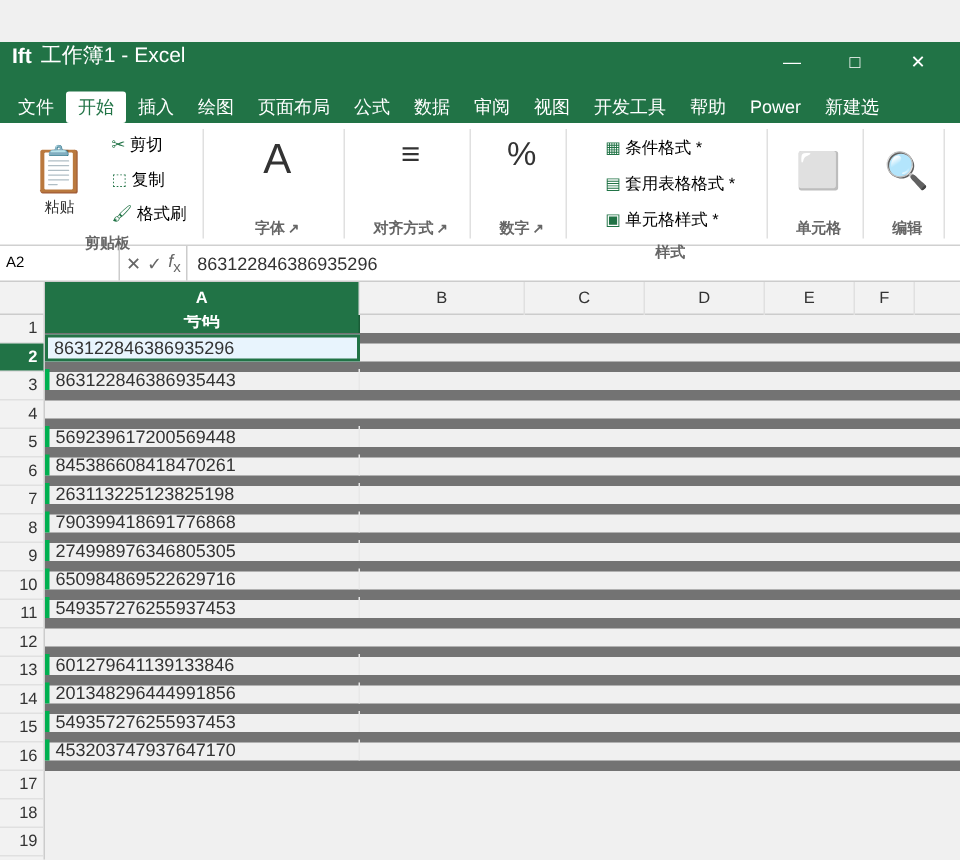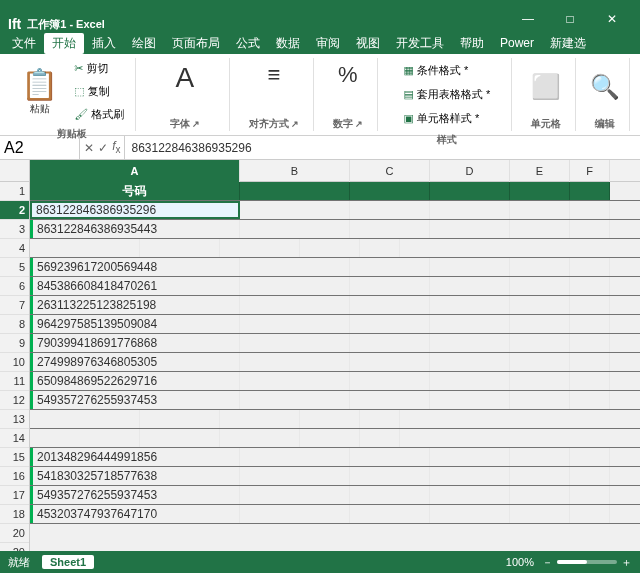--- a/index.html
+++ b/index.html
@@ -10,10 +10,11 @@
       height: 32px;
       background: #217346;
       display: flex;
-      align-items: flex-end;
+      align-items: flex-start;
       justify-content: space-between;
       padding: 0 8px;
       color: white;
+      margin-top: 28px;
     }
     .title-bar-left { display: flex; align-items: center; gap: 6px; }
     .title-bar-logo { font-weight: bold; font-size: 14px; color: white; }

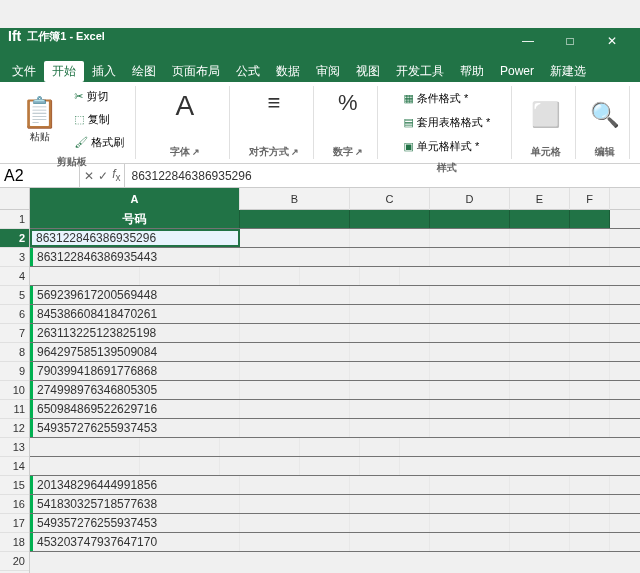--- a/index.html
+++ b/index.html
@@ -18,7 +18,7 @@
     }
     .title-bar-left { display: flex; align-items: center; gap: 6px; }
     .title-bar-logo { font-weight: bold; font-size: 14px; color: white; }
-    .title-bar-title { font-size: 11px; color: white; font-weight: bold; }
+    .title-bar-title { font-size: 14px; color: white; }
     .title-bar-controls { display: flex; gap: 2px; }
     .title-bar-btn { width: 40px; height: 26px; background: transparent; border: none; color: white; cursor: pointer; font-size: 12px; display: flex; align-items: center; justify-content: center; }
 

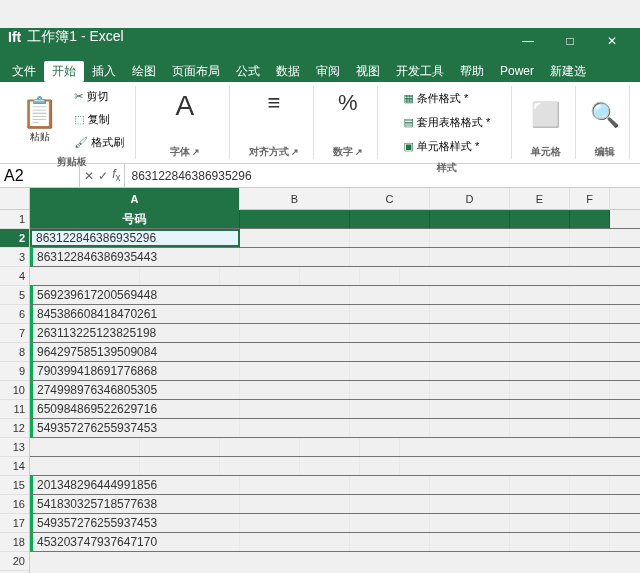--- a/index.html
+++ b/index.html
@@ -105,7 +105,7 @@
       border: none;
       outline: none;
       width: 100%;
-      font-size: 16px;
+      font-size: 10px;
       background: transparent;
     }
     .formula-bar-icons {

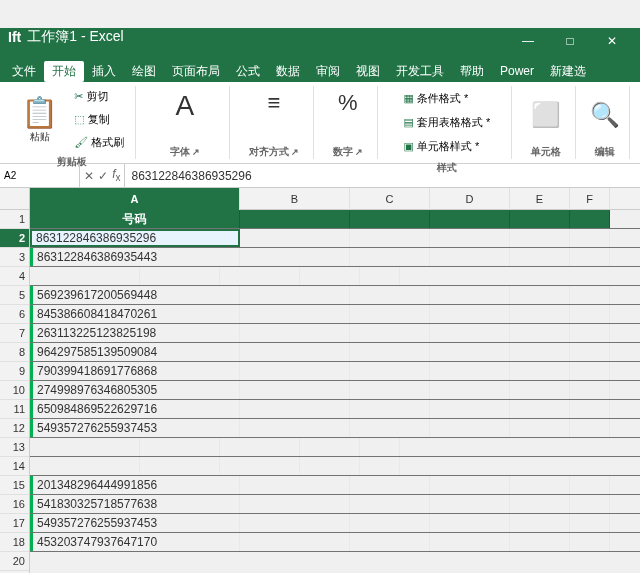--- a/index.html
+++ b/index.html
@@ -201,7 +201,8 @@
     .grid-row {
       display: flex;
       height: 19px;
-      border-bottom: 1px solid #737373;
+      border-bottom: 7px solid #737373;
+      align-items: flex-end;
     }
     .grid-cell {
       border-right: 1px solid #e8e8e8;

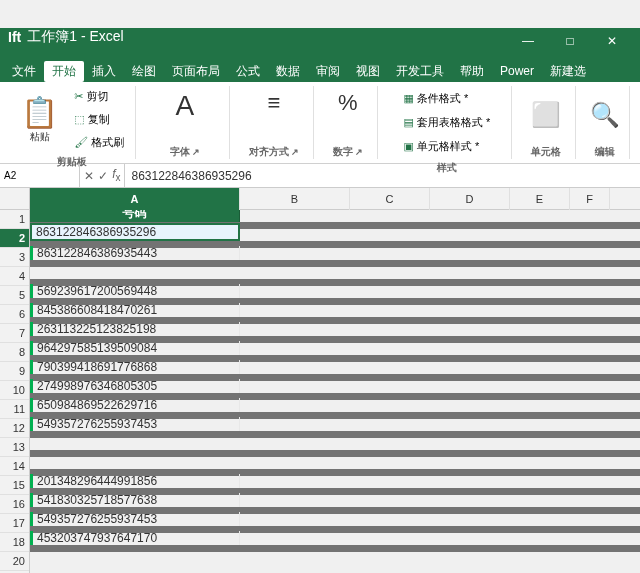--- a/index.html
+++ b/index.html
@@ -492,14 +492,6 @@
           <div class="grid-cell cell-f"></div>
       </div>
       <div class="grid-row">
-        <div class="grid-cell cell-a has-indicator">964297585139509084</div>
-        <div class="grid-cell cell-b"></div>
-          <div class="grid-cell cell-c"></div>
-          <div class="grid-cell cell-d"></div>
-          <div class="grid-cell cell-e"></div>
-          <div class="grid-cell cell-f"></div>
-      </div>
-      <div class="grid-row">
         <div class="grid-cell cell-a has-indicator">790399418691776868</div>
         <div class="grid-cell cell-b"></div>
           <div class="grid-cell cell-c"></div>

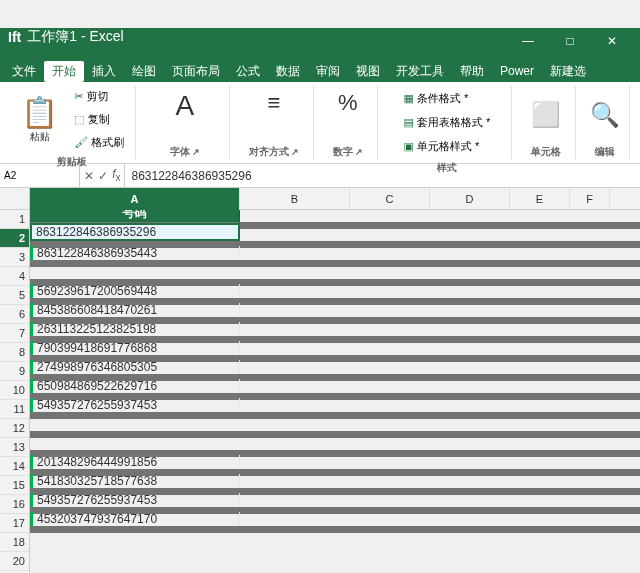--- a/index.html
+++ b/index.html
@@ -531,6 +531,7 @@
           <div class="grid-cell cell-f"></div>
       </div>
       <div class="grid-row">
+        <div class="grid-cell cell-a has-indicator">601279641139133846</div>
         <div class="grid-cell cell-b"></div>
           <div class="grid-cell cell-c"></div>
           <div class="grid-cell cell-d"></div>

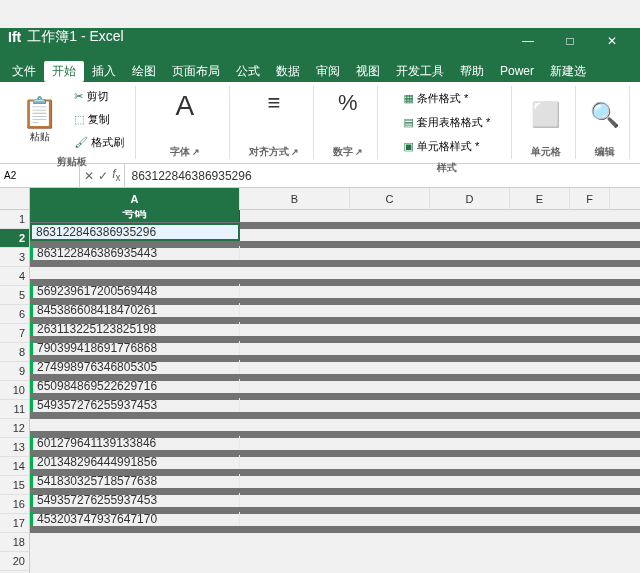--- a/index.html
+++ b/index.html
@@ -547,14 +547,6 @@
           <div class="grid-cell cell-f"></div>
       </div>
       <div class="grid-row">
-        <div class="grid-cell cell-a has-indicator">541830325718577638</div>
-        <div class="grid-cell cell-b"></div>
-          <div class="grid-cell cell-c"></div>
-          <div class="grid-cell cell-d"></div>
-          <div class="grid-cell cell-e"></div>
-          <div class="grid-cell cell-f"></div>
-      </div>
-      <div class="grid-row">
         <div class="grid-cell cell-a has-indicator">549357276255937453</div>
         <div class="grid-cell cell-b"></div>
           <div class="grid-cell cell-c"></div>

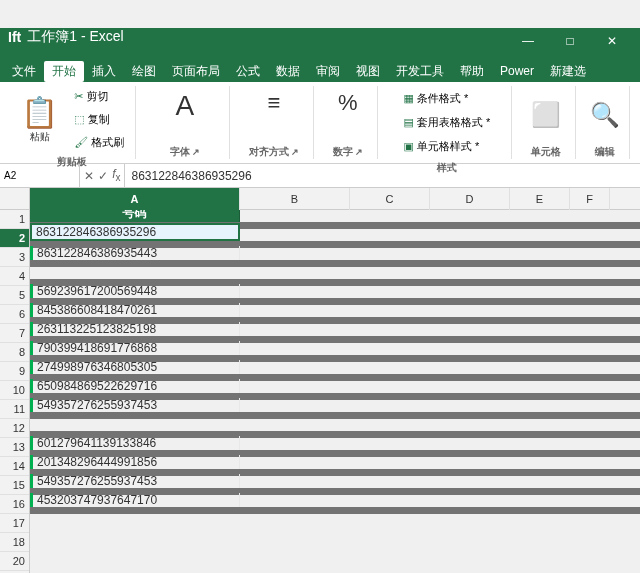--- a/index.html
+++ b/index.html
@@ -417,7 +417,7 @@
     <div class="row-header">16</div>
     <div class="row-header">17</div>
     <div class="row-header">18</div>
-    <div class="row-header">20</div>
+    <div class="row-header">19</div>
     <div class="row-header">20</div>
 
   </div>

